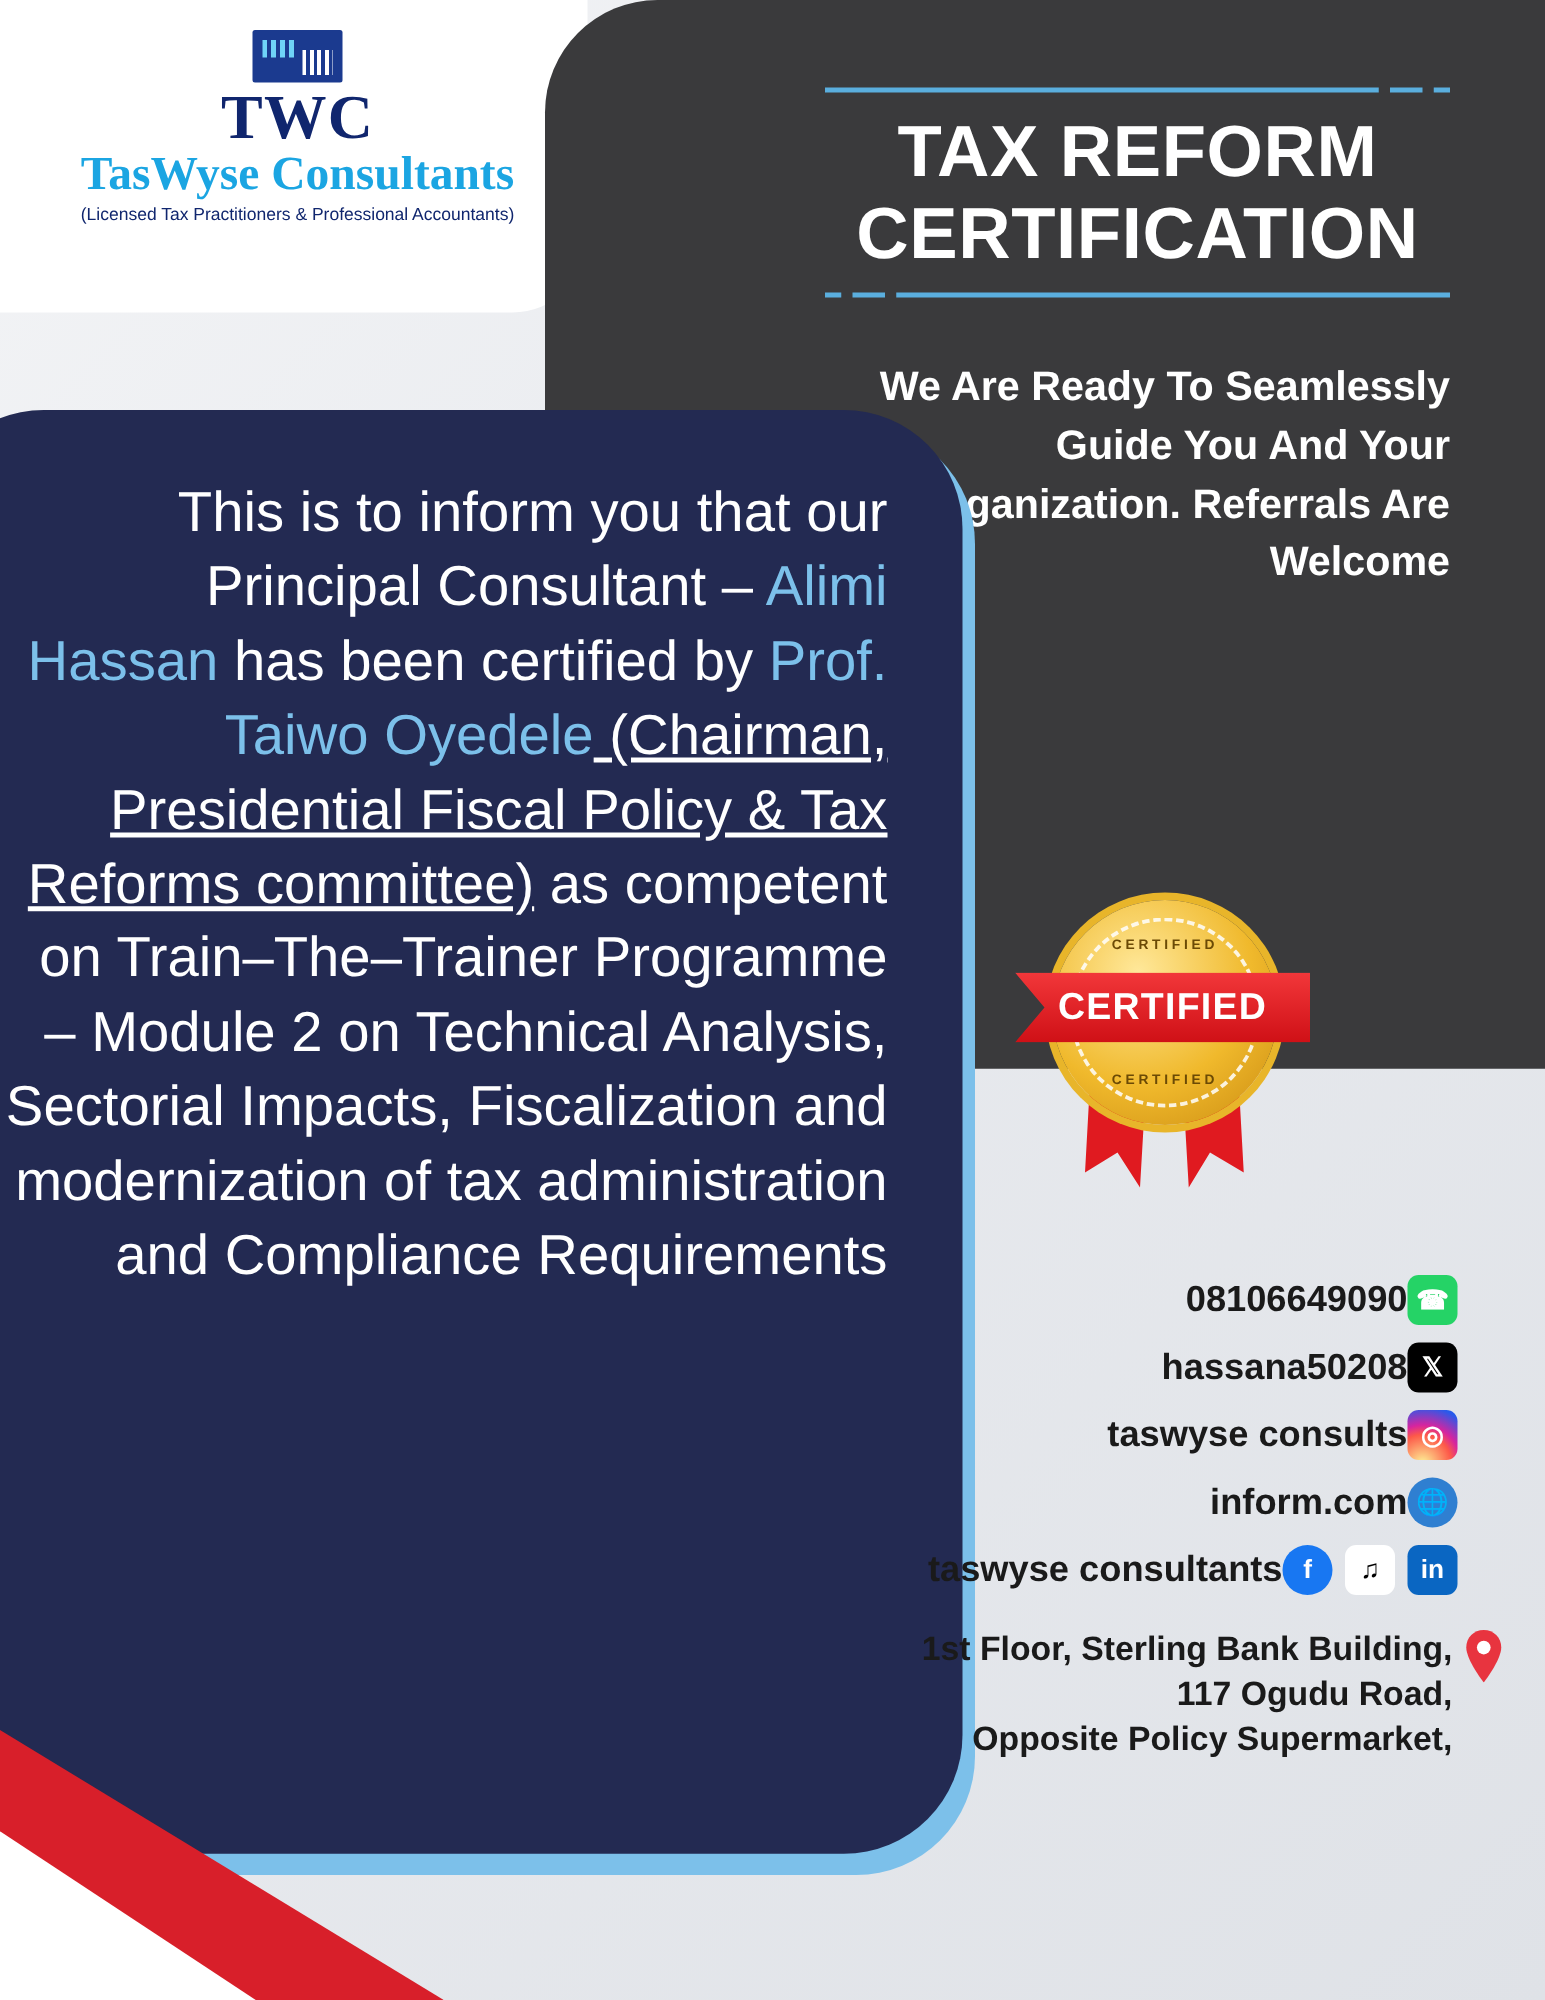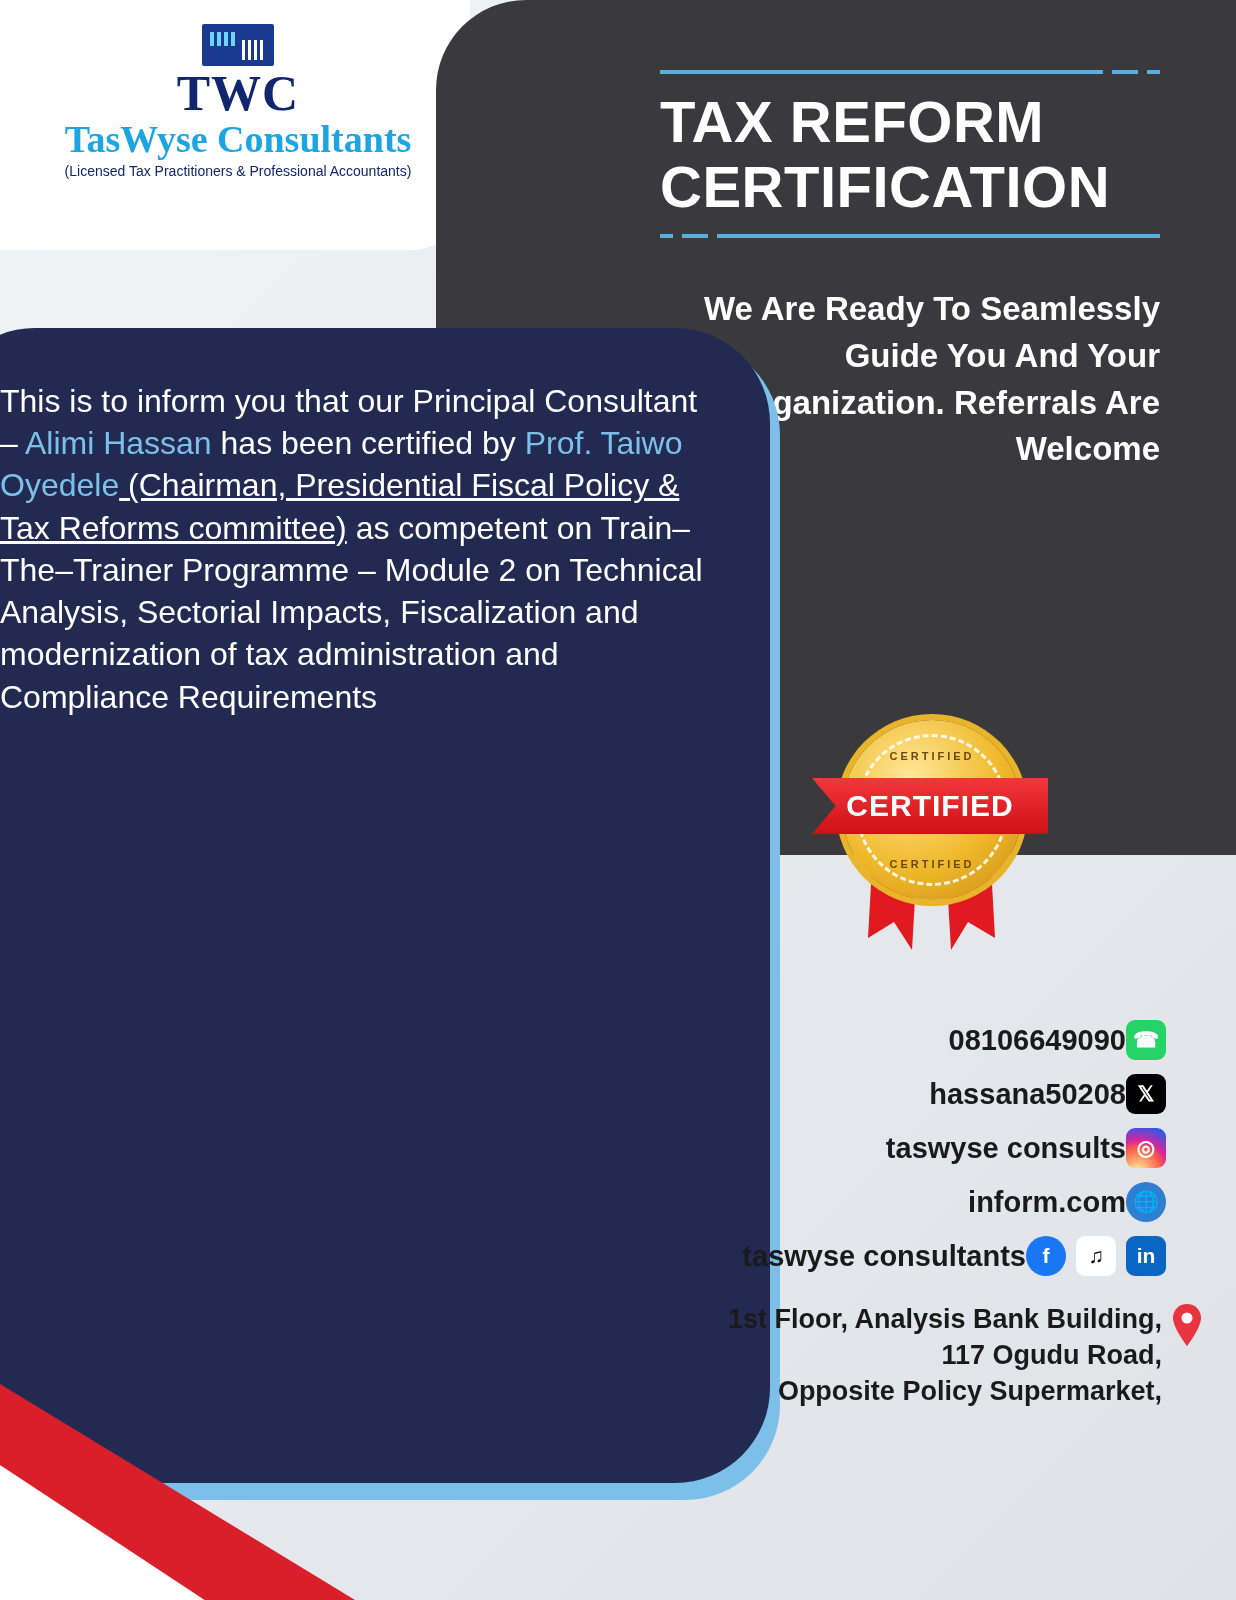--- a/index.html
+++ b/index.html
@@ -135,6 +135,7 @@
     line-height: 1.12;
     color: #ffffff;
     letter-spacing: 0.5px;
+    text-align: center;
   }
   .dash-row.bottom {
     margin-top: 14px;

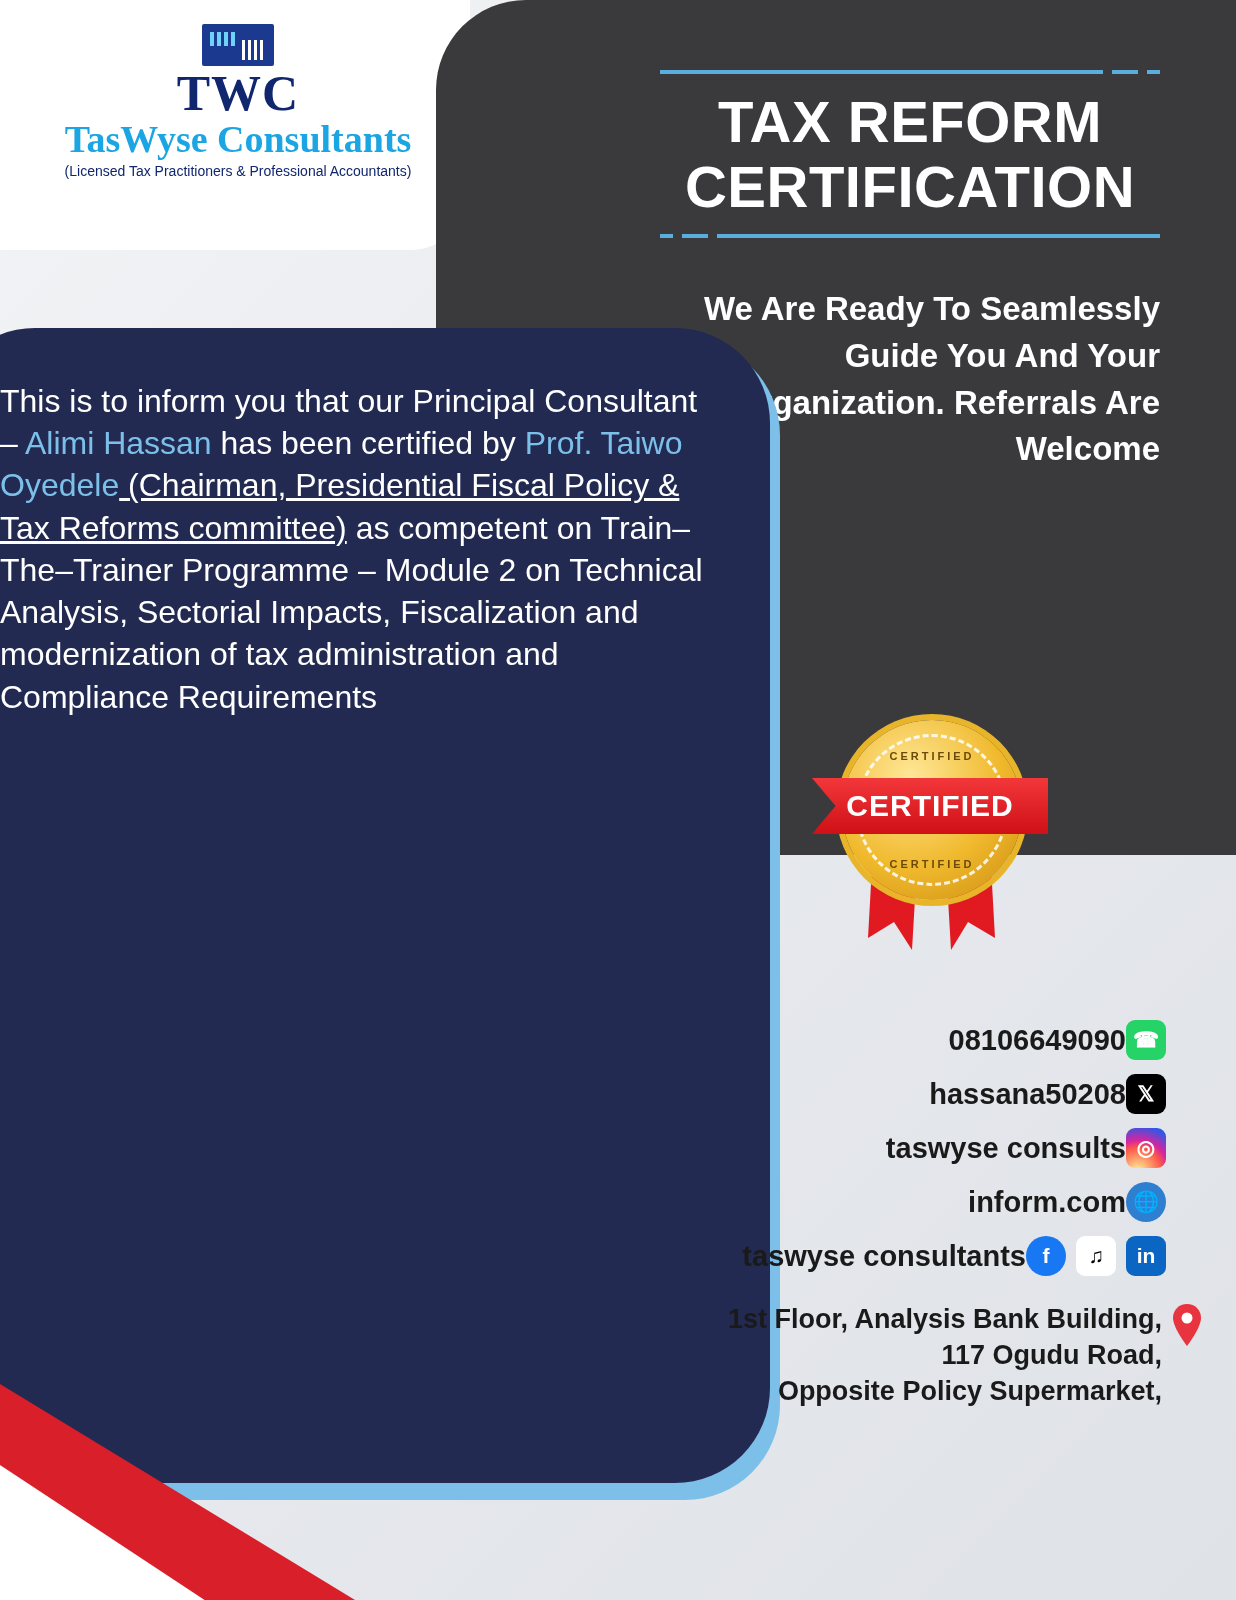--- a/index.html
+++ b/index.html
@@ -177,10 +177,10 @@
   }
   .card-text {
     font-family: "Liberation Sans", sans-serif;
-    font-size: 32px;
+    font-size: 45px;
     line-height: 1.32;
     color: #ffffff;
-    text-align: left;
+    text-align: right;
     width: 100%;
   }
   .hl { color: #7cc0ea; }

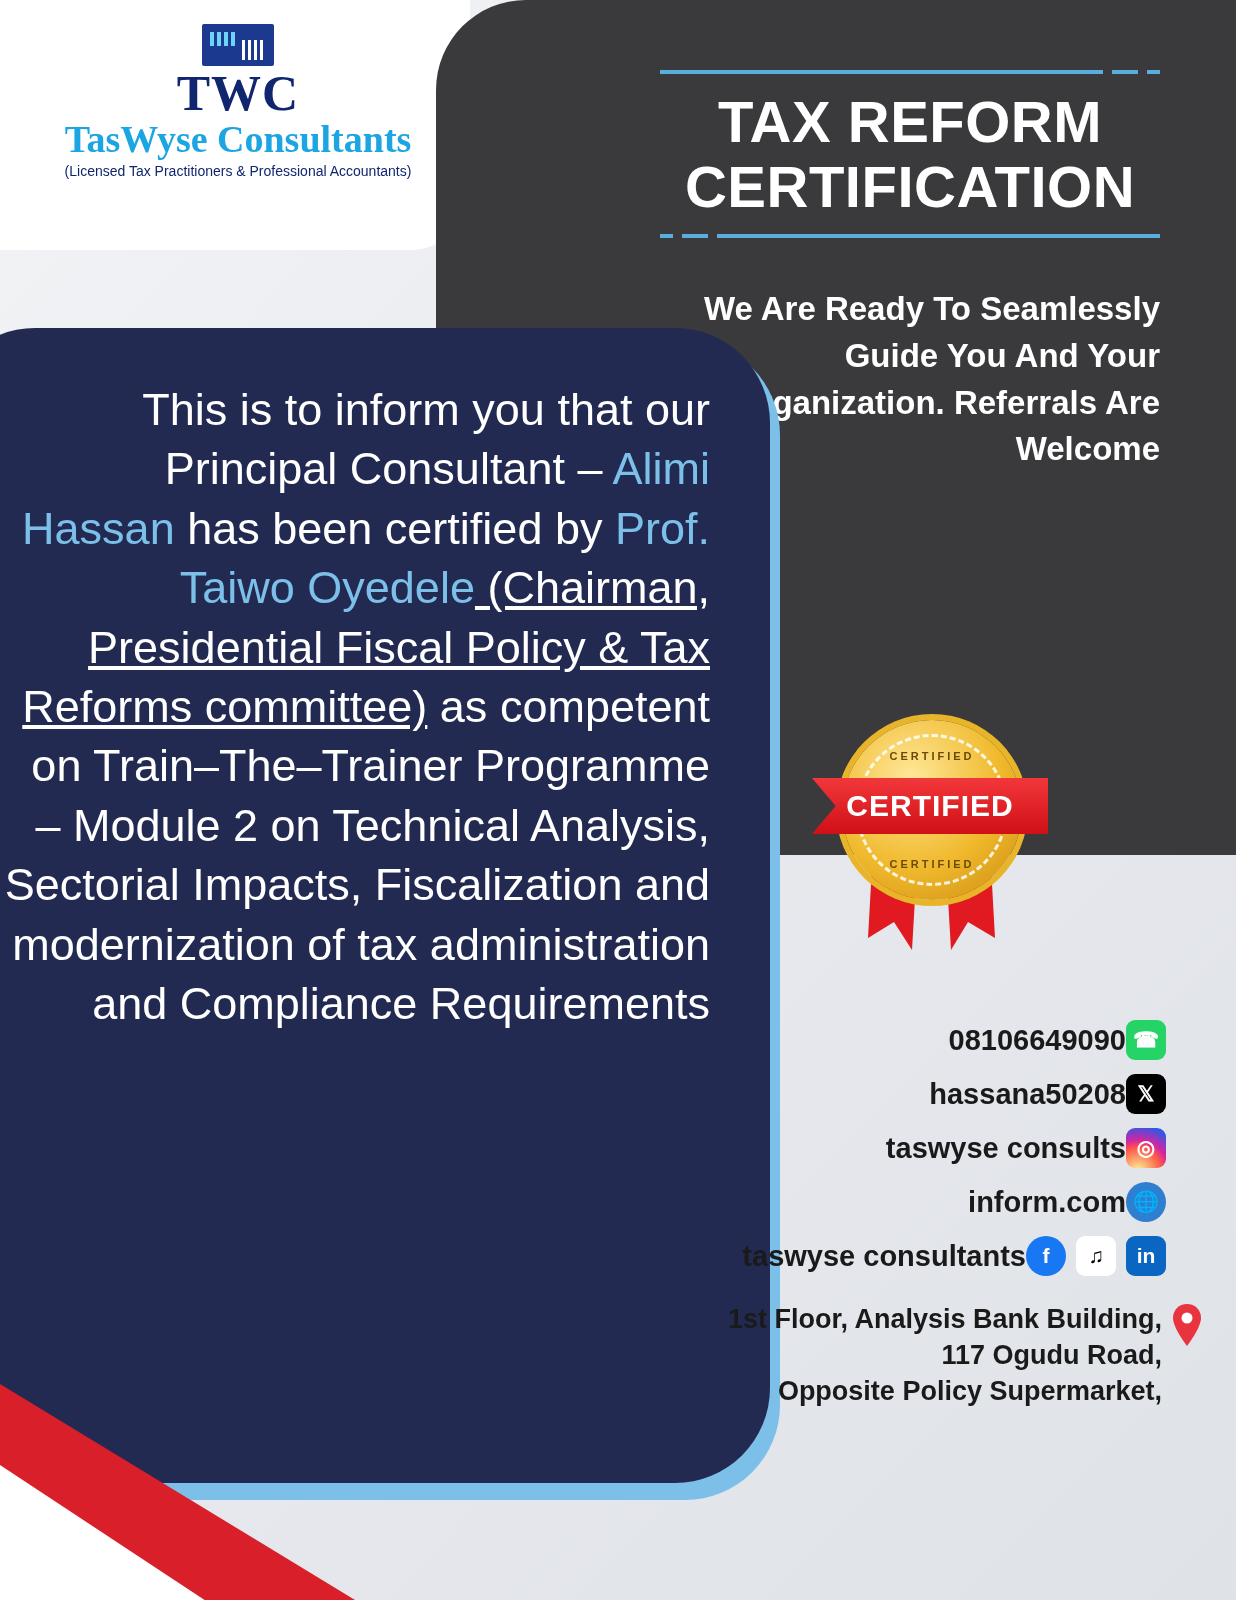--- a/index.html
+++ b/index.html
@@ -392,7 +392,7 @@
         <path d="M15 0C7 0 1 6 1 14c0 10 14 28 14 28s14-18 14-28C29 6 23 0 15 0z" fill="#e8343f"></path>
         <circle cx="15" cy="14" r="5.5" fill="#ffffff"></circle>
       </svg>
-      <div>1st Floor, Analysis Bank Building,</div>
+      <div>1st Floor, Sterling Bank Building,</div>
       <div>117 Ogudu Road,</div>
       <div>Opposite Policy Supermarket,</div>
     </div>

